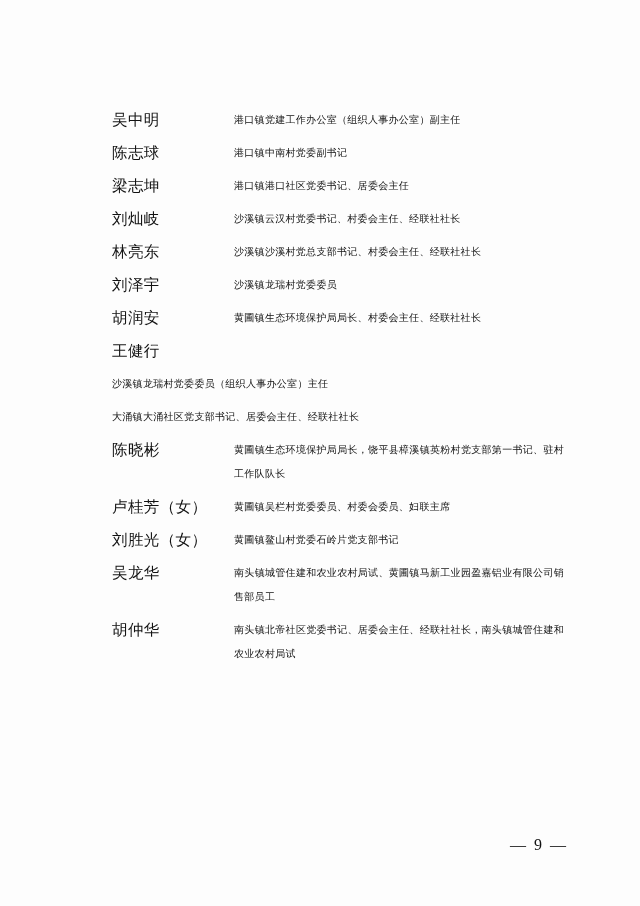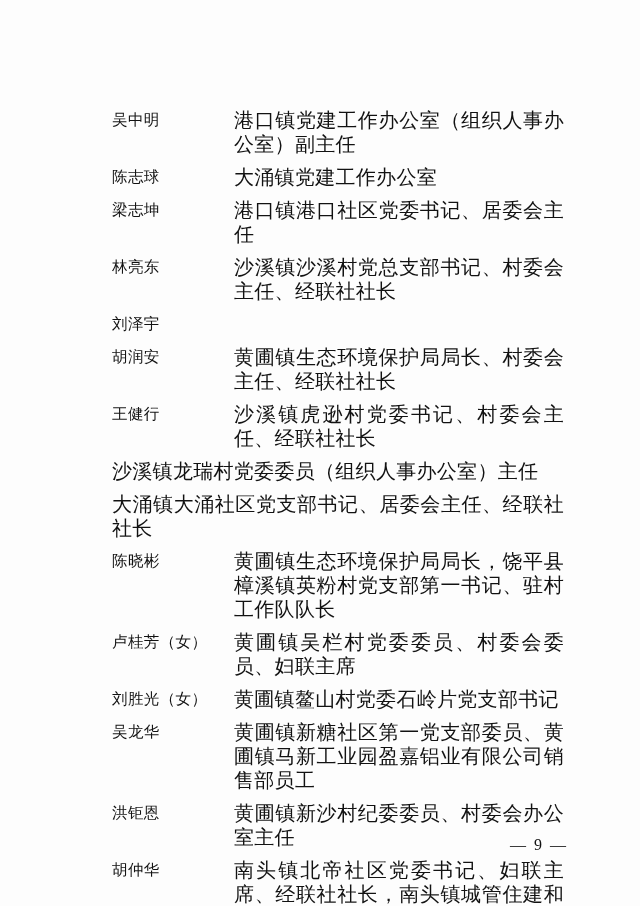--- a/index.html
+++ b/index.html
@@ -44,7 +44,7 @@
   }
   .desc {
     flex: 1 1 auto;
-    font-size: 20px;
+    font-size: 10px;
     line-height: 24px;
     letter-spacing: 0.3px;
     text-align: justify;

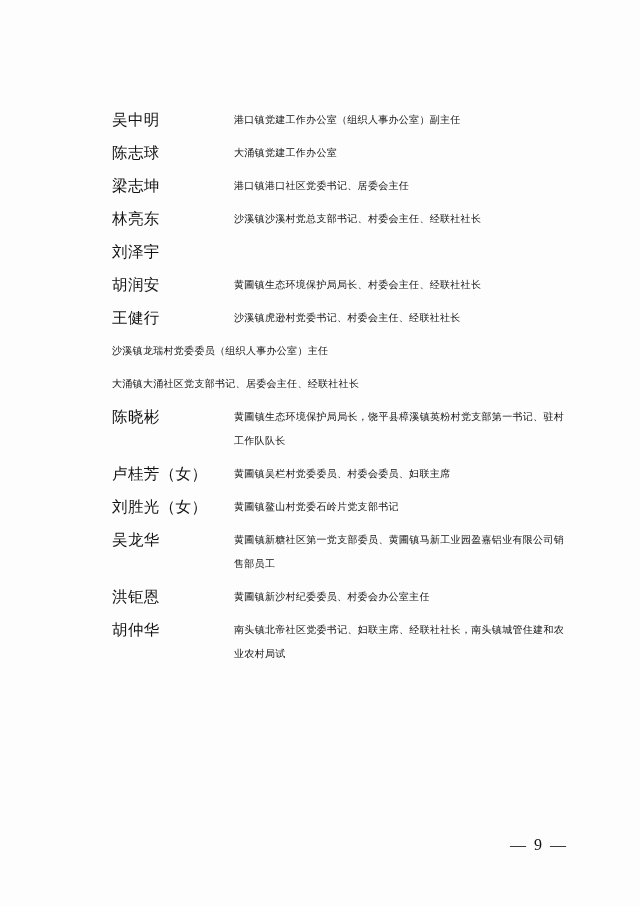--- a/index.html
+++ b/index.html
@@ -72,7 +72,7 @@
 
     <div class="row">
       <div class="name">陈志球</div>
-      <div class="desc">大涌镇党建工作办公室</div>
+      <div class="desc">港口镇中南村党委副书记</div>
     </div>
 
     <div class="row">

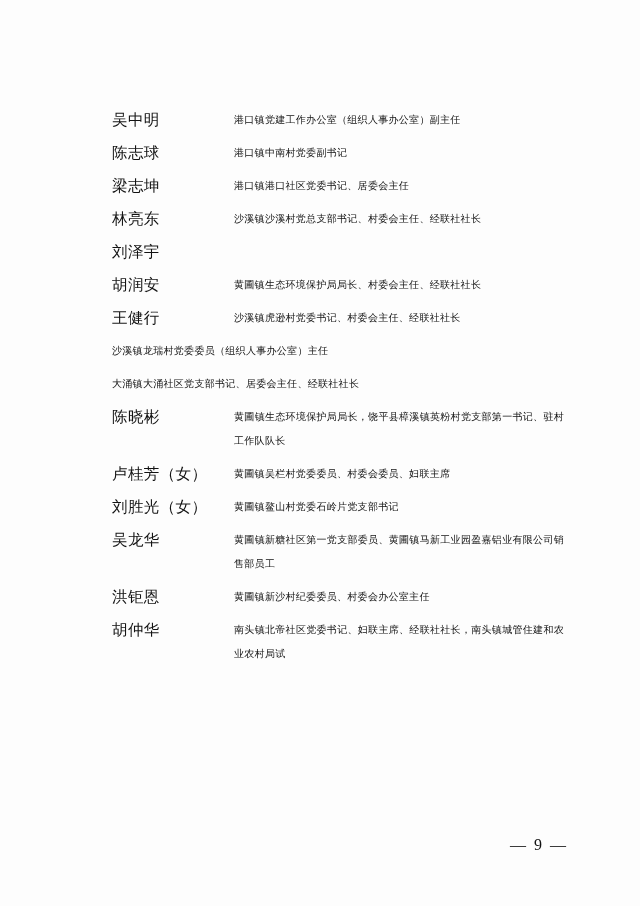--- a/index.html
+++ b/index.html
@@ -80,6 +80,10 @@
       <div class="desc">港口镇港口社区党委书记、居委会主任</div>
     </div>
 
+    <div class="row">
+      <div class="name">刘灿岐</div>
+      <div class="desc">沙溪镇云汉村党委书记、村委会主任、经联社社长</div>
+    </div>
 
     <div class="row">
       <div class="name">林亮东</div>

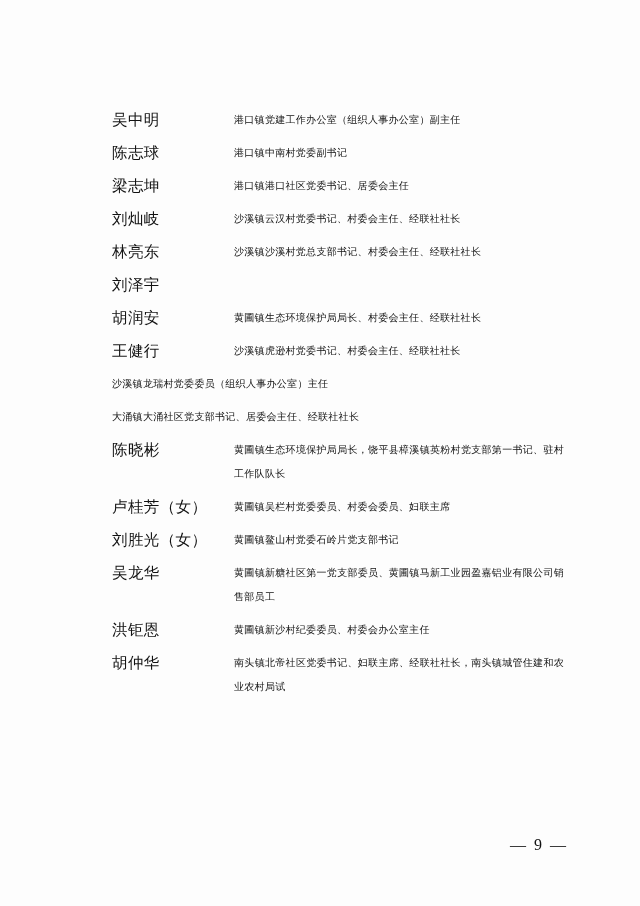--- a/index.html
+++ b/index.html
@@ -92,6 +92,7 @@
 
     <div class="row">
       <div class="name">刘泽宇</div>
+      <div class="desc">沙溪镇龙瑞村党委委员</div>
     </div>
 
     <div class="row">

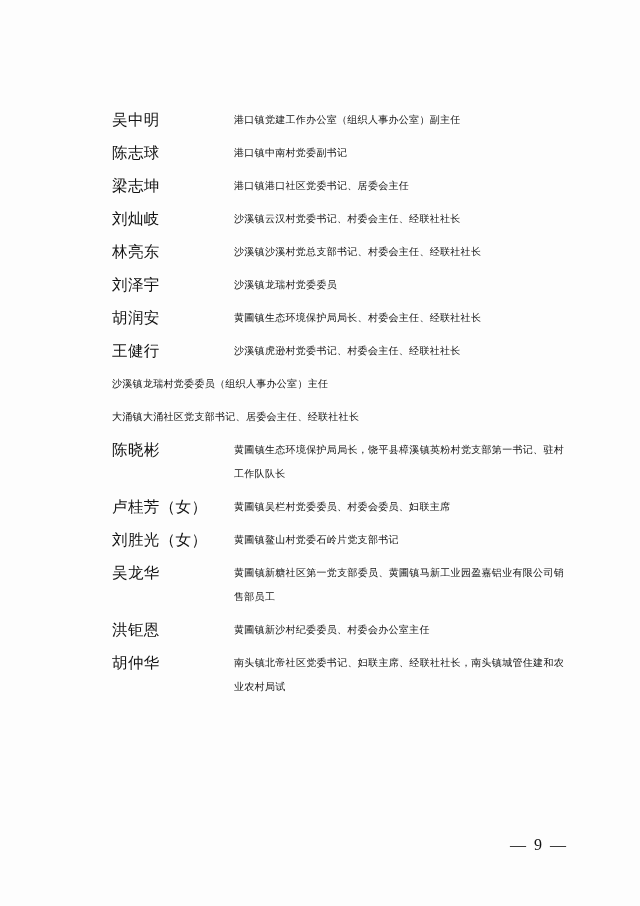--- a/index.html
+++ b/index.html
@@ -102,7 +102,6 @@
 
     <div class="row">
       <div class="name">王健行</div>
-      <div class="desc">沙溪镇虎逊村党委书记、村委会主任、经联社社长</div>
     </div>
 
     <div class="row">

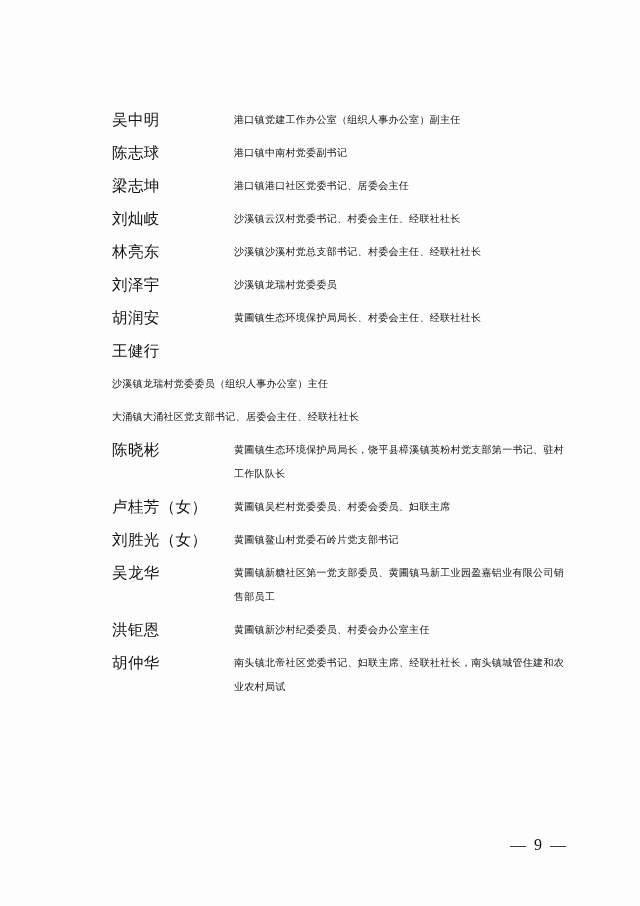--- a/index.html
+++ b/index.html
@@ -129,7 +129,7 @@
 
     <div class="row">
       <div class="name">吴龙华</div>
-      <div class="desc">黄圃镇新糖社区第一党支部委员、黄圃镇马新工业园盈嘉铝业有限公司销售部员工</div>
+      <div class="desc">南头镇城管住建和农业农村局试、黄圃镇马新工业园盈嘉铝业有限公司销售部员工</div>
     </div>
 
     <div class="row">

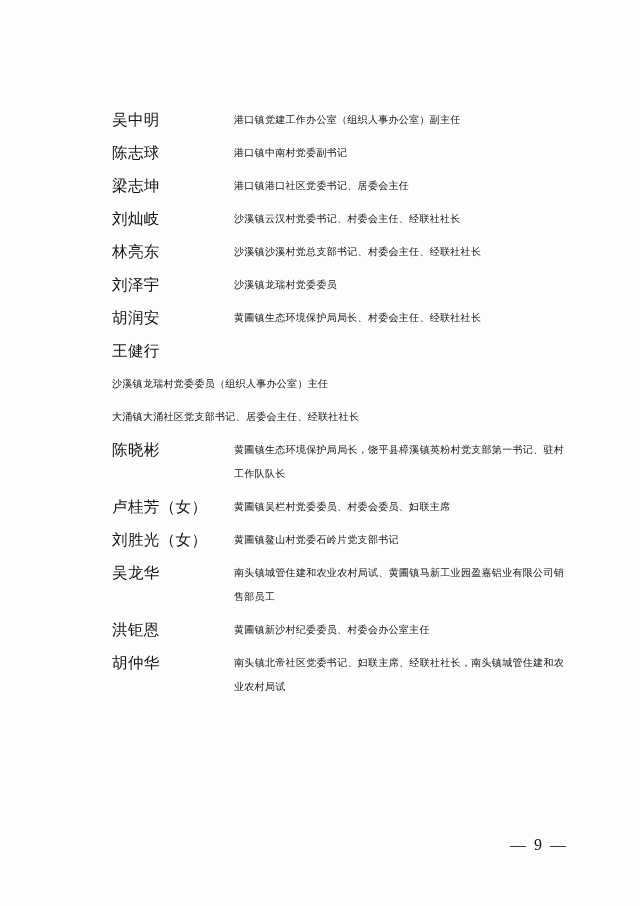--- a/index.html
+++ b/index.html
@@ -132,10 +132,6 @@
       <div class="desc">南头镇城管住建和农业农村局试、黄圃镇马新工业园盈嘉铝业有限公司销售部员工</div>
     </div>
 
-    <div class="row">
-      <div class="name">洪钜恩</div>
-      <div class="desc">黄圃镇新沙村纪委委员、村委会办公室主任</div>
-    </div>
 
     <div class="row">
       <div class="name">胡仲华</div>

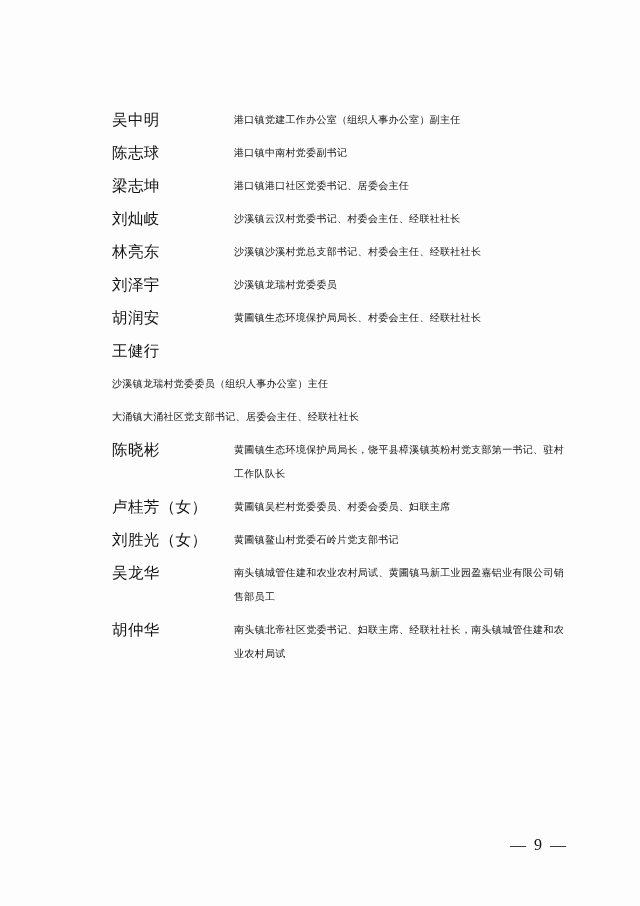--- a/index.html
+++ b/index.html
@@ -135,7 +135,7 @@
 
     <div class="row">
       <div class="name">胡仲华</div>
-      <div class="desc">南头镇北帝社区党委书记、妇联主席、经联社社长，南头镇城管住建和农业农村局试</div>
+      <div class="desc">南头镇北帝社区党委书记、居委会主任、经联社社长，南头镇城管住建和农业农村局试</div>
     </div>
 
   </div>

